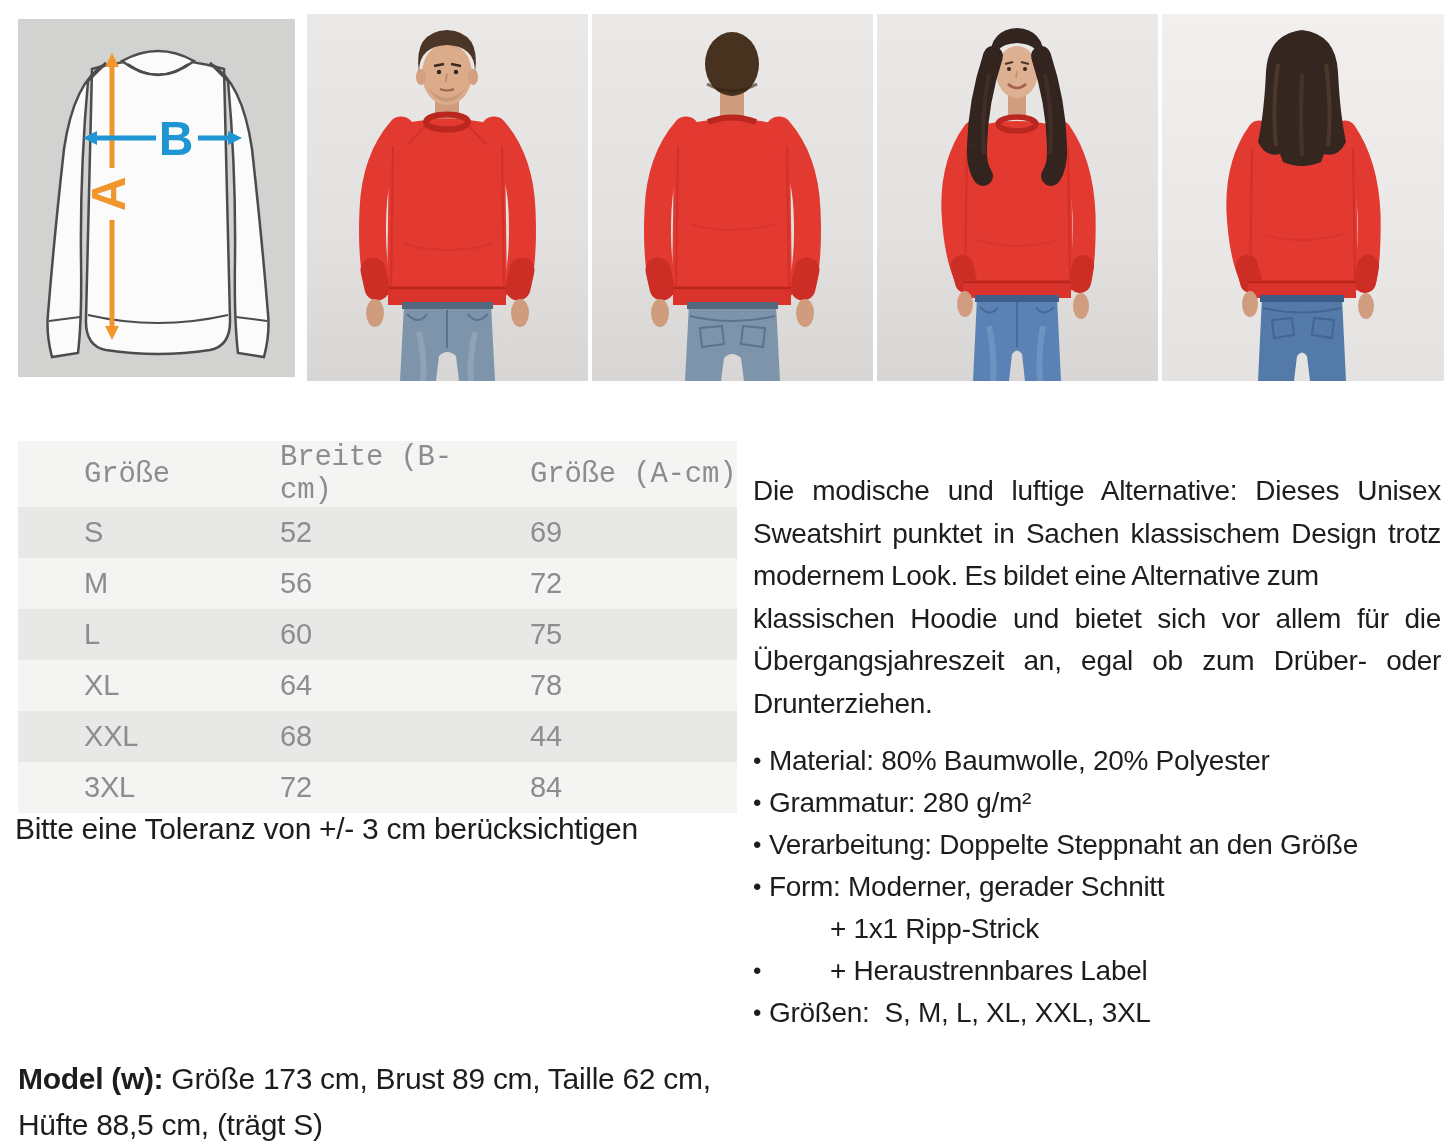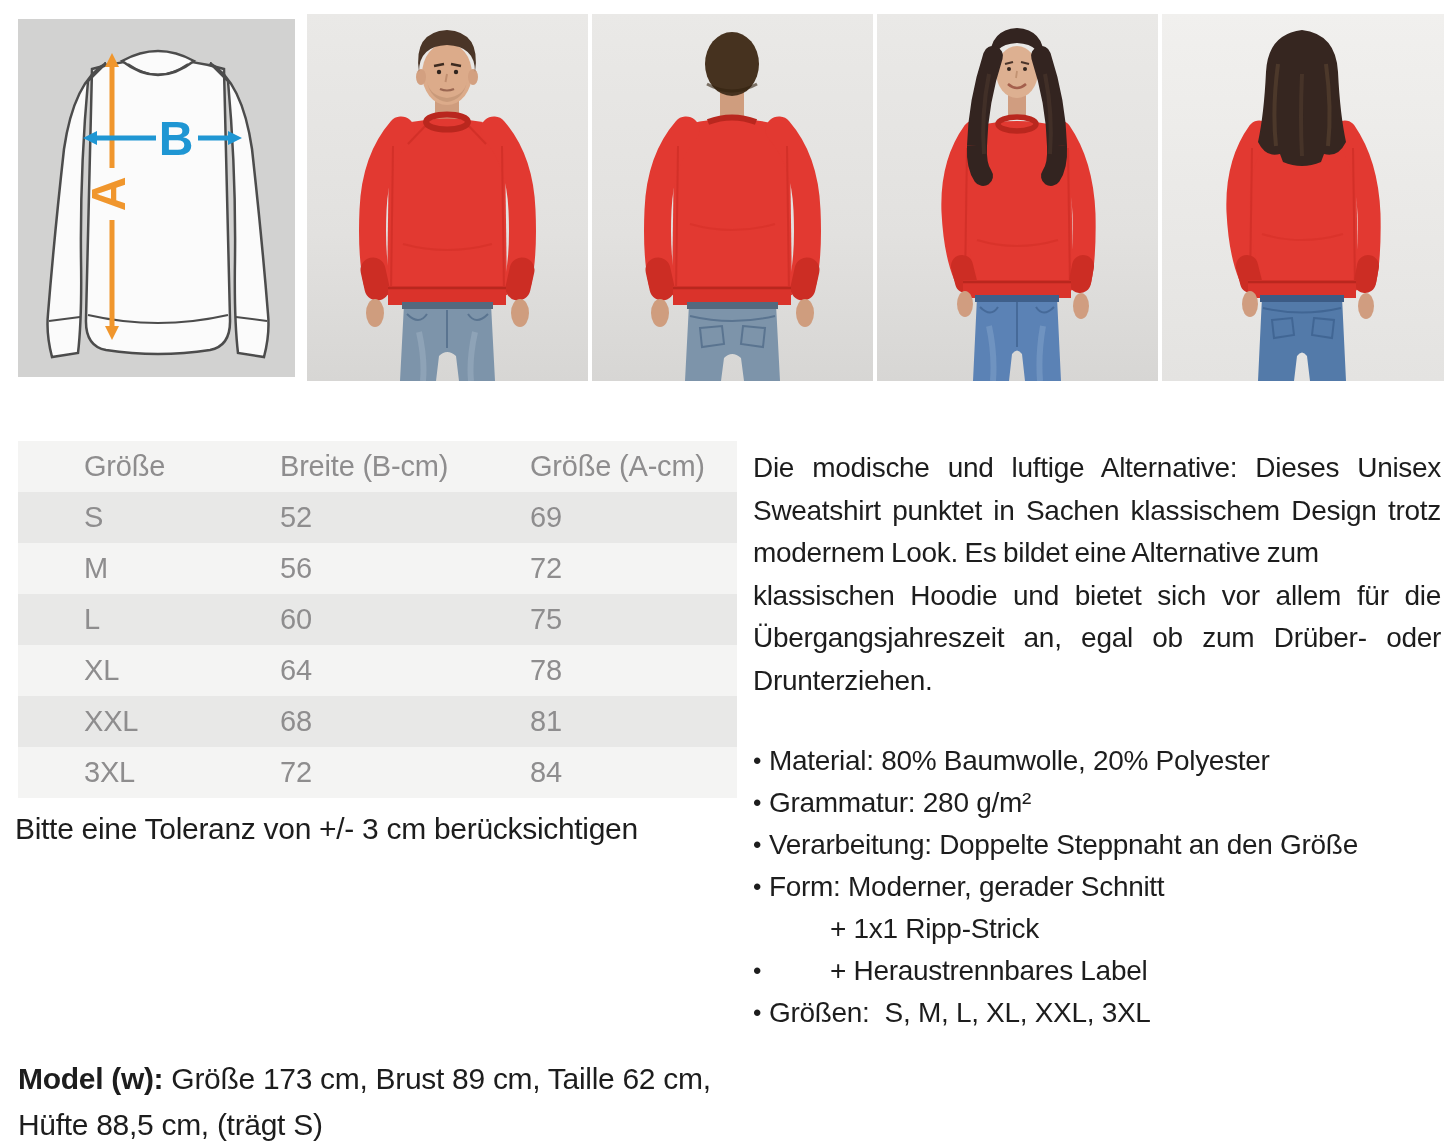--- a/index.html
+++ b/index.html
@@ -21,7 +21,7 @@
               font-size:29px;color:#8e8d8e;letter-spacing:-0.2px;}
   .size-table th,.size-table td{font-weight:normal;text-align:left;height:51px;
               padding:0 0 0 66px;vertical-align:middle;}
-  .size-table thead tr{background:#f4f4f3;}
+  .size-table thead tr{background:#f4f4f3;font-family:Liberation Mono, monospace;}
   .size-table tbody tr:nth-child(odd){background:#e8e8e7;}
   .size-table tbody tr:nth-child(even){background:#f4f4f3;}
 

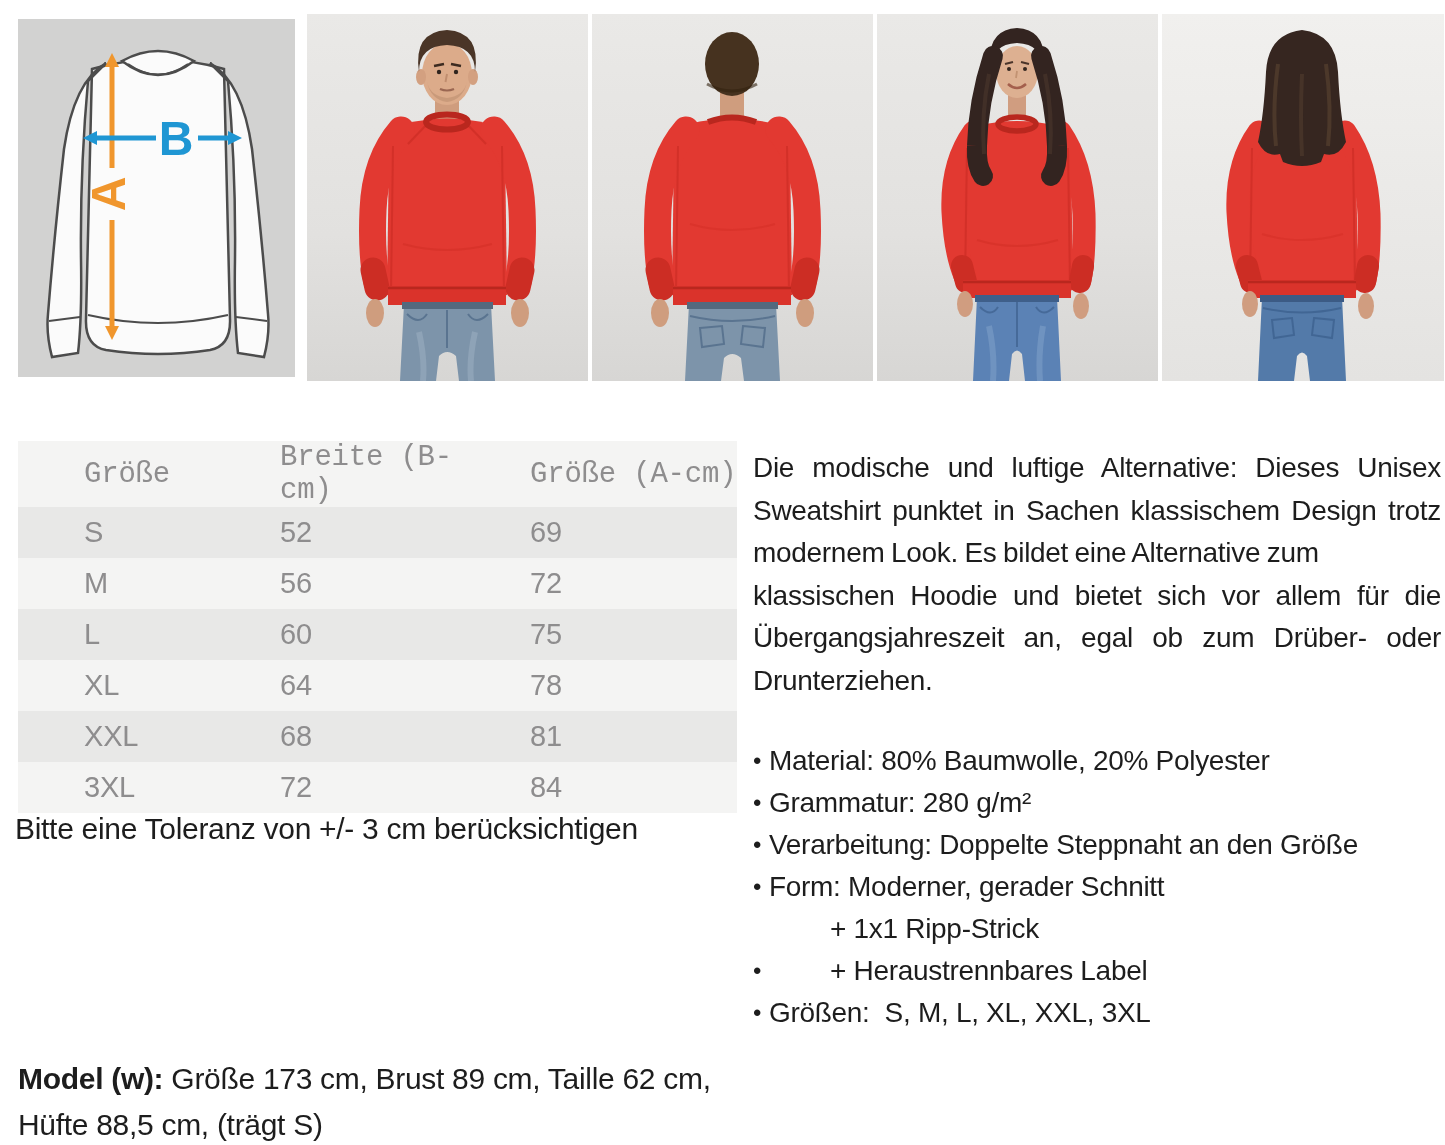--- a/index.html
+++ b/index.html
@@ -34,7 +34,7 @@
   #model-w{top:1026px;}
 
   
-  .description{position:absolute;left:753px;top:447px;width:688px;font-size:28px;
+  .description{position:absolute;left:753px;top:470px;width:688px;font-size:28px;
                line-height:42.5px;text-align:justify;white-space:pre-wrap;
                letter-spacing:-0.3px;word-spacing:-1px;}
   .features{position:absolute;left:753px;top:740px;width:700px;list-style:none;

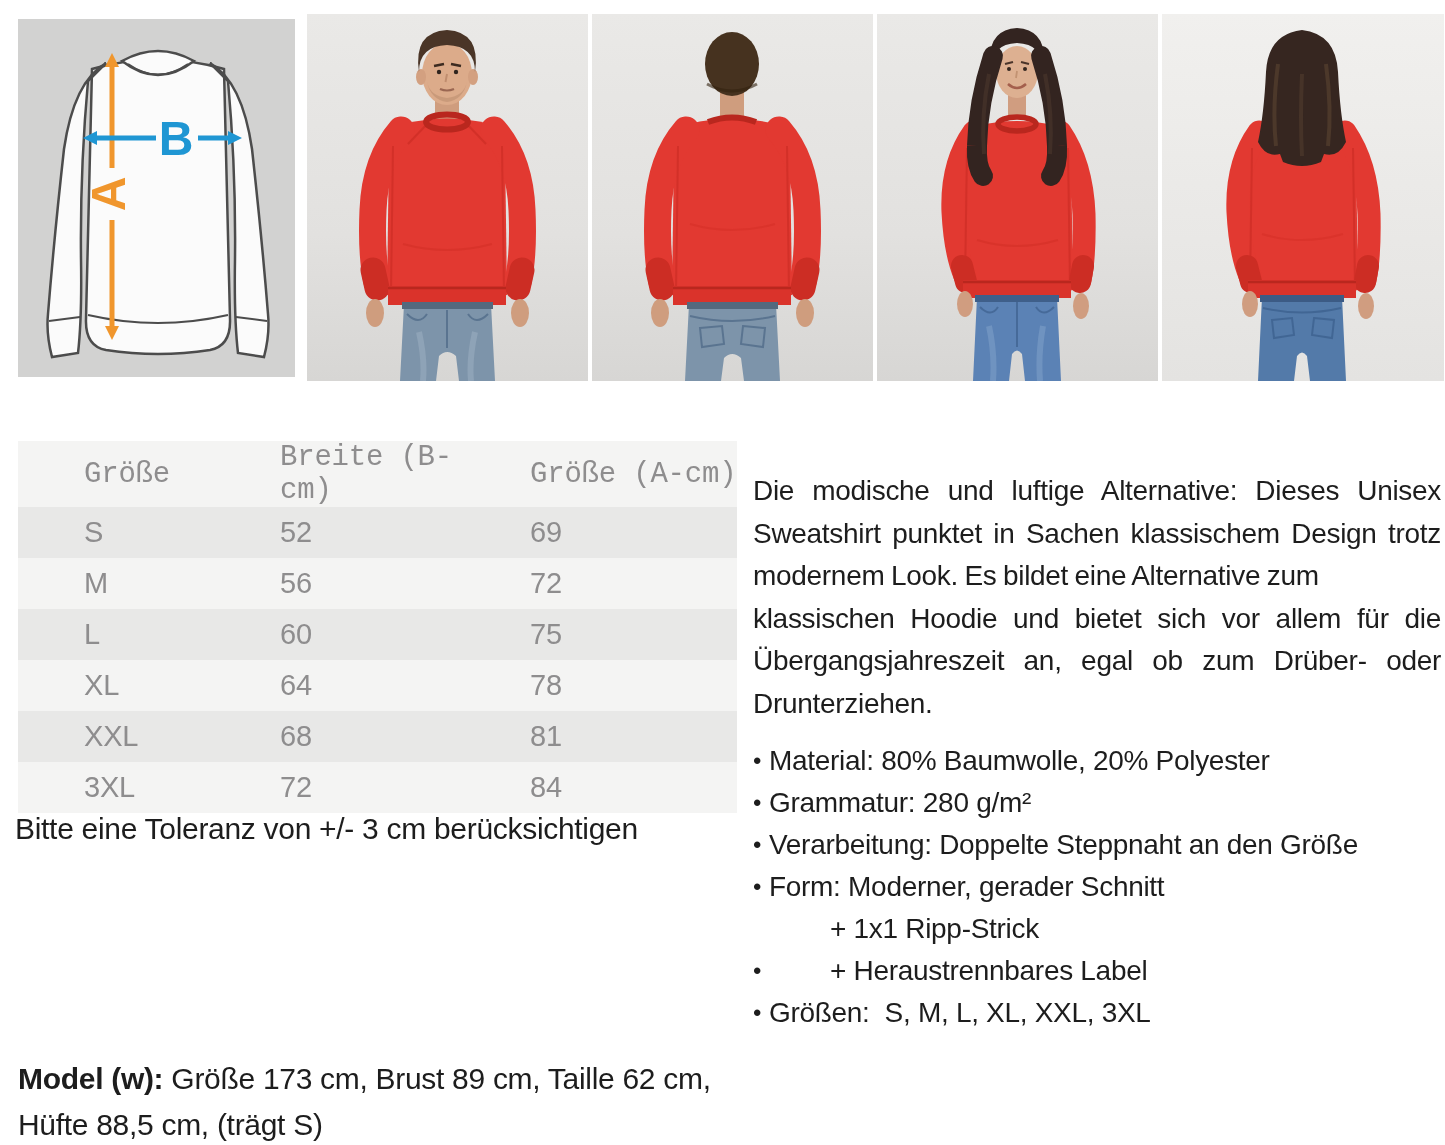--- a/index.html
+++ b/index.html
@@ -281,7 +281,7 @@
       <tr>
         <td>XXL</td>
         <td>68</td>
-        <td>81</td>
+        <td>44</td>
       </tr>
       <tr>
         <td>3XL</td>

